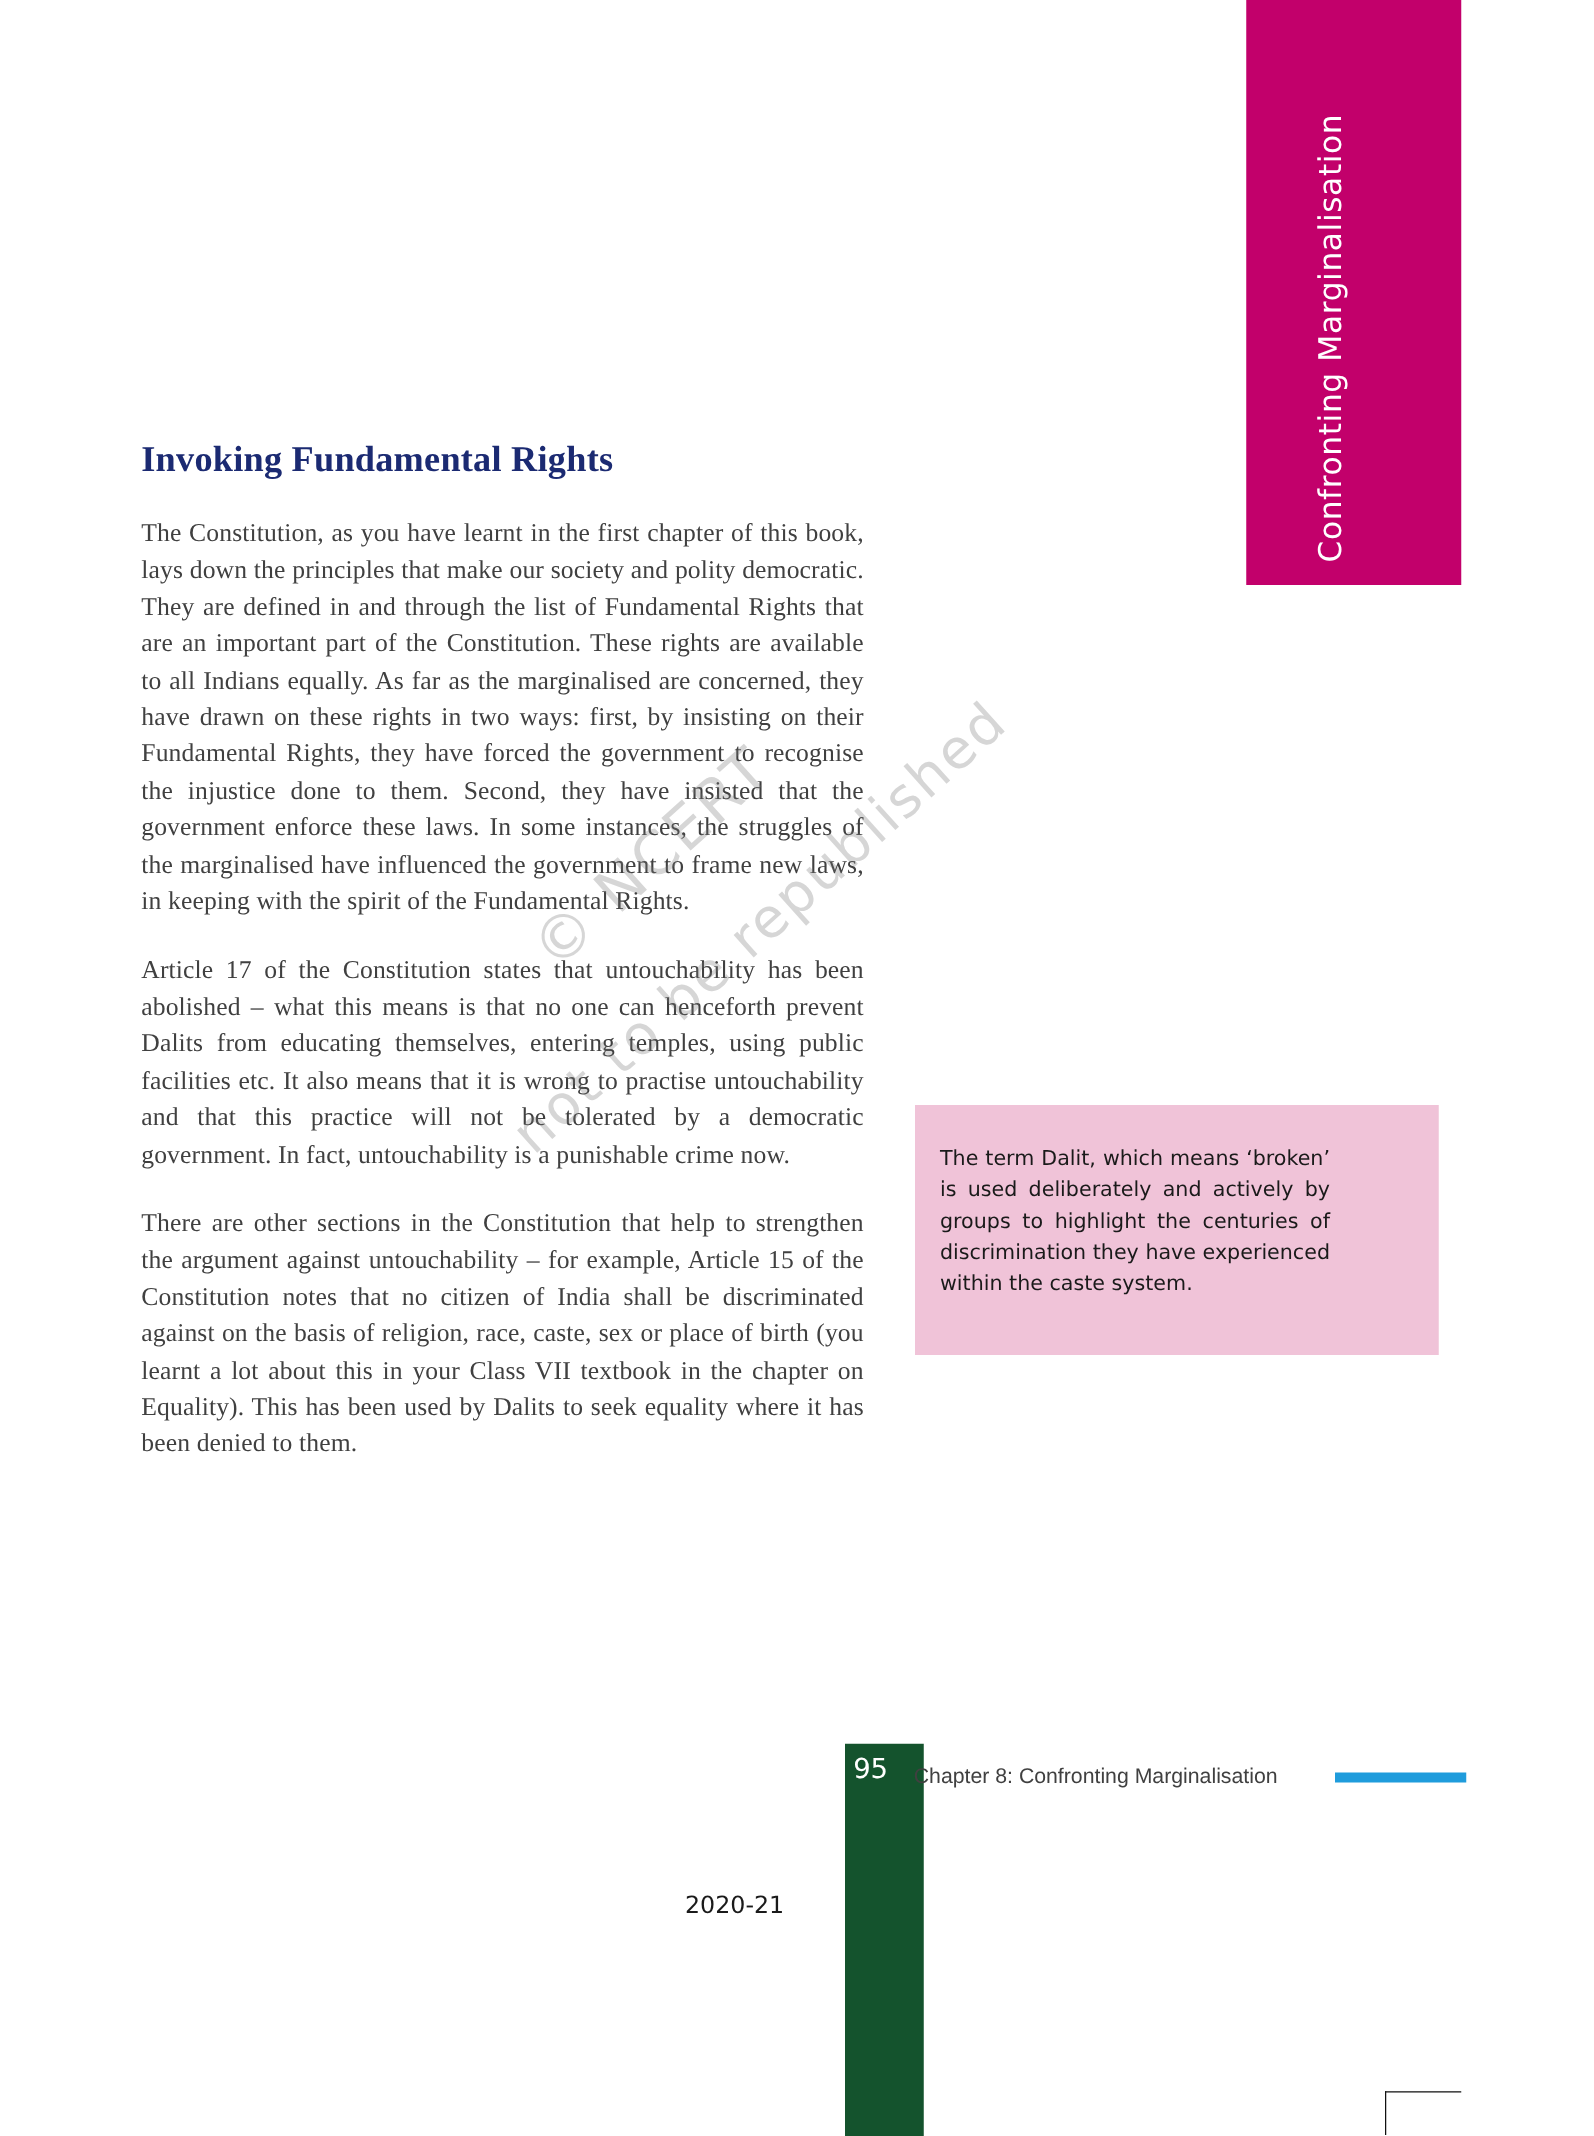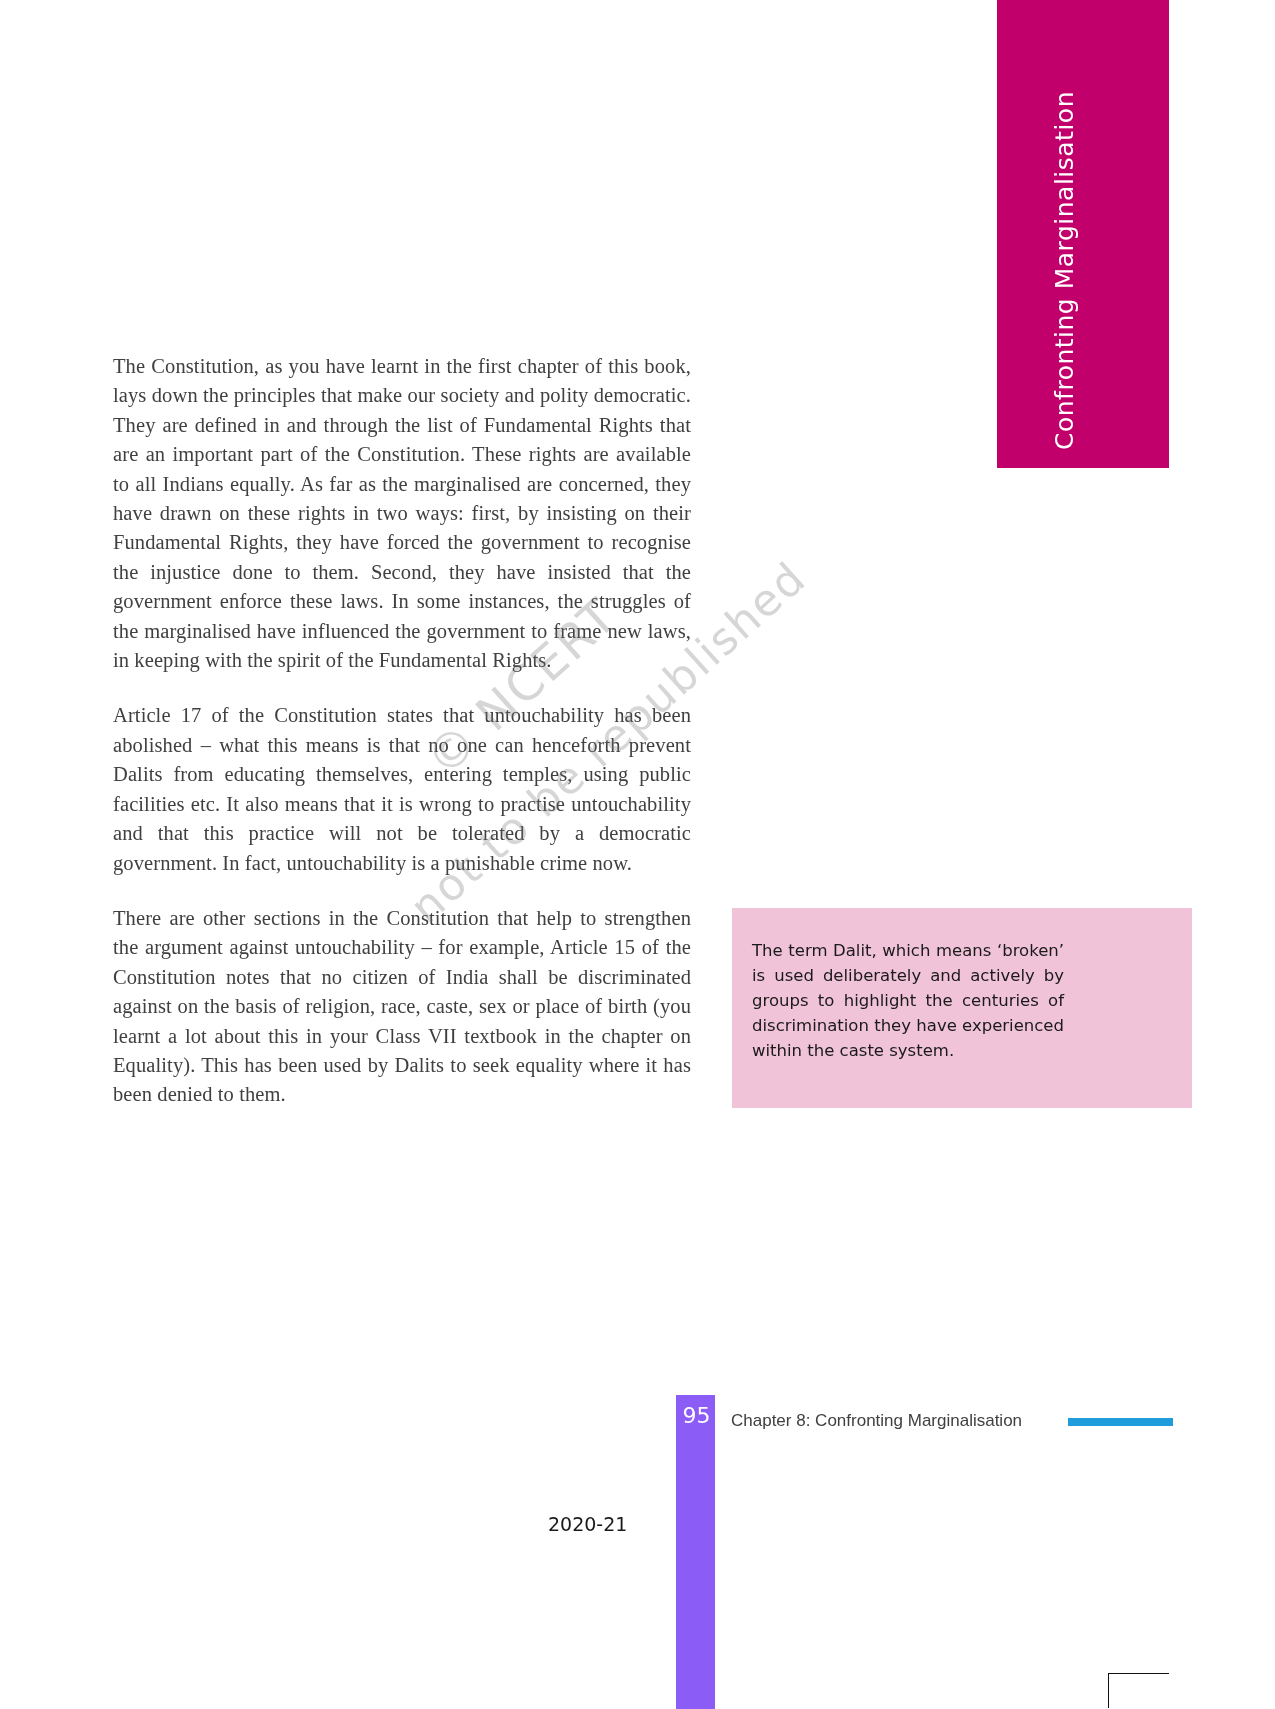--- a/index.html
+++ b/index.html
@@ -169,6 +169,7 @@
   </div>
 
   <div class="content">
+    <h1 class="section-title">Invoking Fundamental Rights</h1>
     <p class="body-para">The Constitution, as you have learnt in the first chapter of this book, lays down the principles that make our society and polity democratic. They are defined in and through the list of Fundamental Rights that are an important part of the Constitution. These rights are available to all Indians equally. As far as the marginalised are concerned, they have drawn on these rights in two ways: first, by insisting on their Fundamental Rights, they have forced the government to recognise the injustice done to them. Second, they have insisted that the government enforce these laws. In some instances, the struggles of the marginalised have influenced the government to frame new laws, in keeping with the spirit of the Fundamental Rights.</p>
     <p class="body-para">Article 17 of the Constitution states that untouchability has been abolished – what this means is that no one can henceforth prevent Dalits from educating themselves, entering temples, using public facilities etc. It also means that it is wrong to practise untouchability and that this practice will not be tolerated by a democratic government.  In fact, untouchability is a punishable crime now.</p>
     <p class="body-para">There are other sections in the Constitution that help to strengthen the argument against untouchability – for example, Article 15 of the Constitution notes that no citizen of India shall be discriminated against on the basis of religion, race, caste, sex or place of birth (you learnt a lot about this in your Class VII textbook in the chapter on Equality). This has been used by Dalits to seek equality where it has been denied to them.</p>

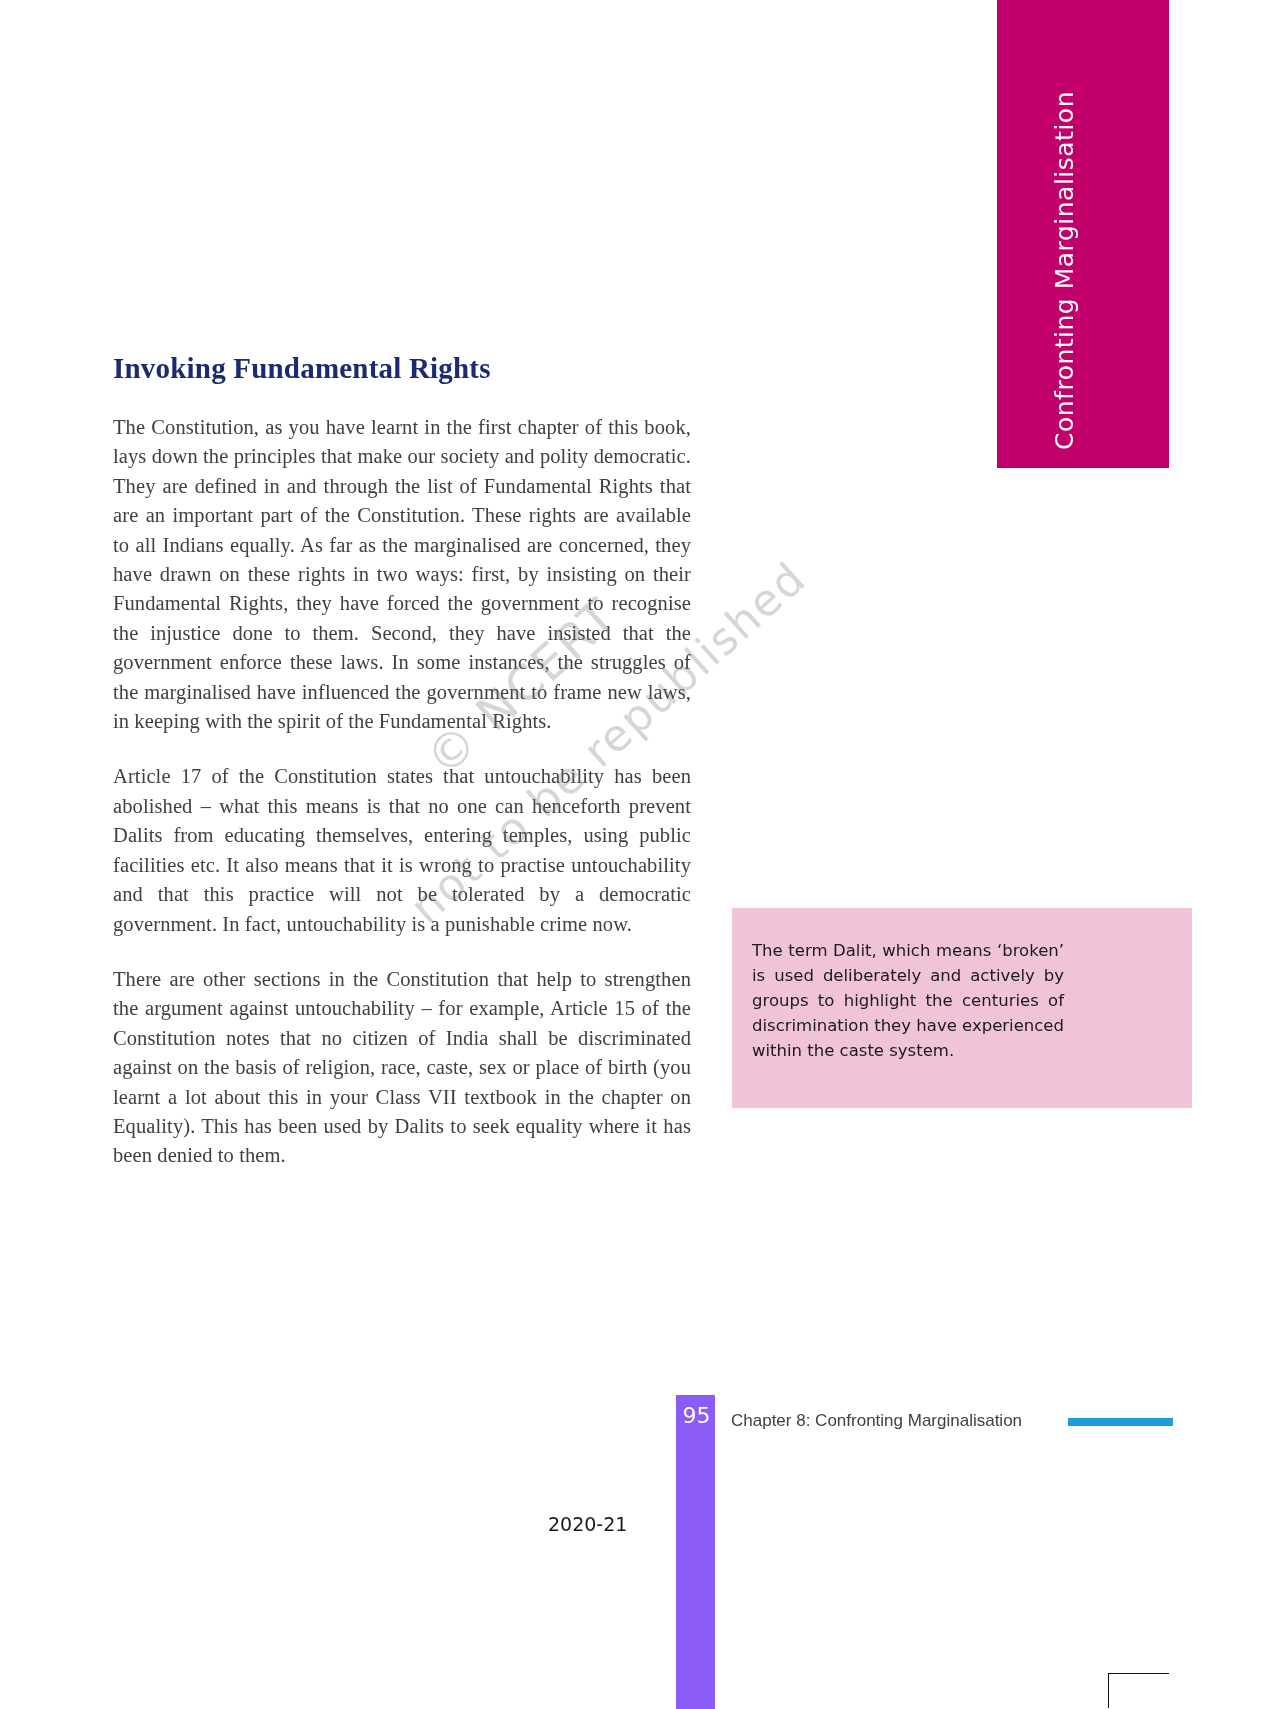--- a/index.html
+++ b/index.html
@@ -67,11 +67,10 @@
   .note-box {
     position: absolute;
     left: 732px;
-    top: 908px;
+    top: 884px;
     width: 419px;
     height: 200px;
     background: #f0c3d8;
-    padding-left: 41px;
   }
   .note-text {
     position: absolute;

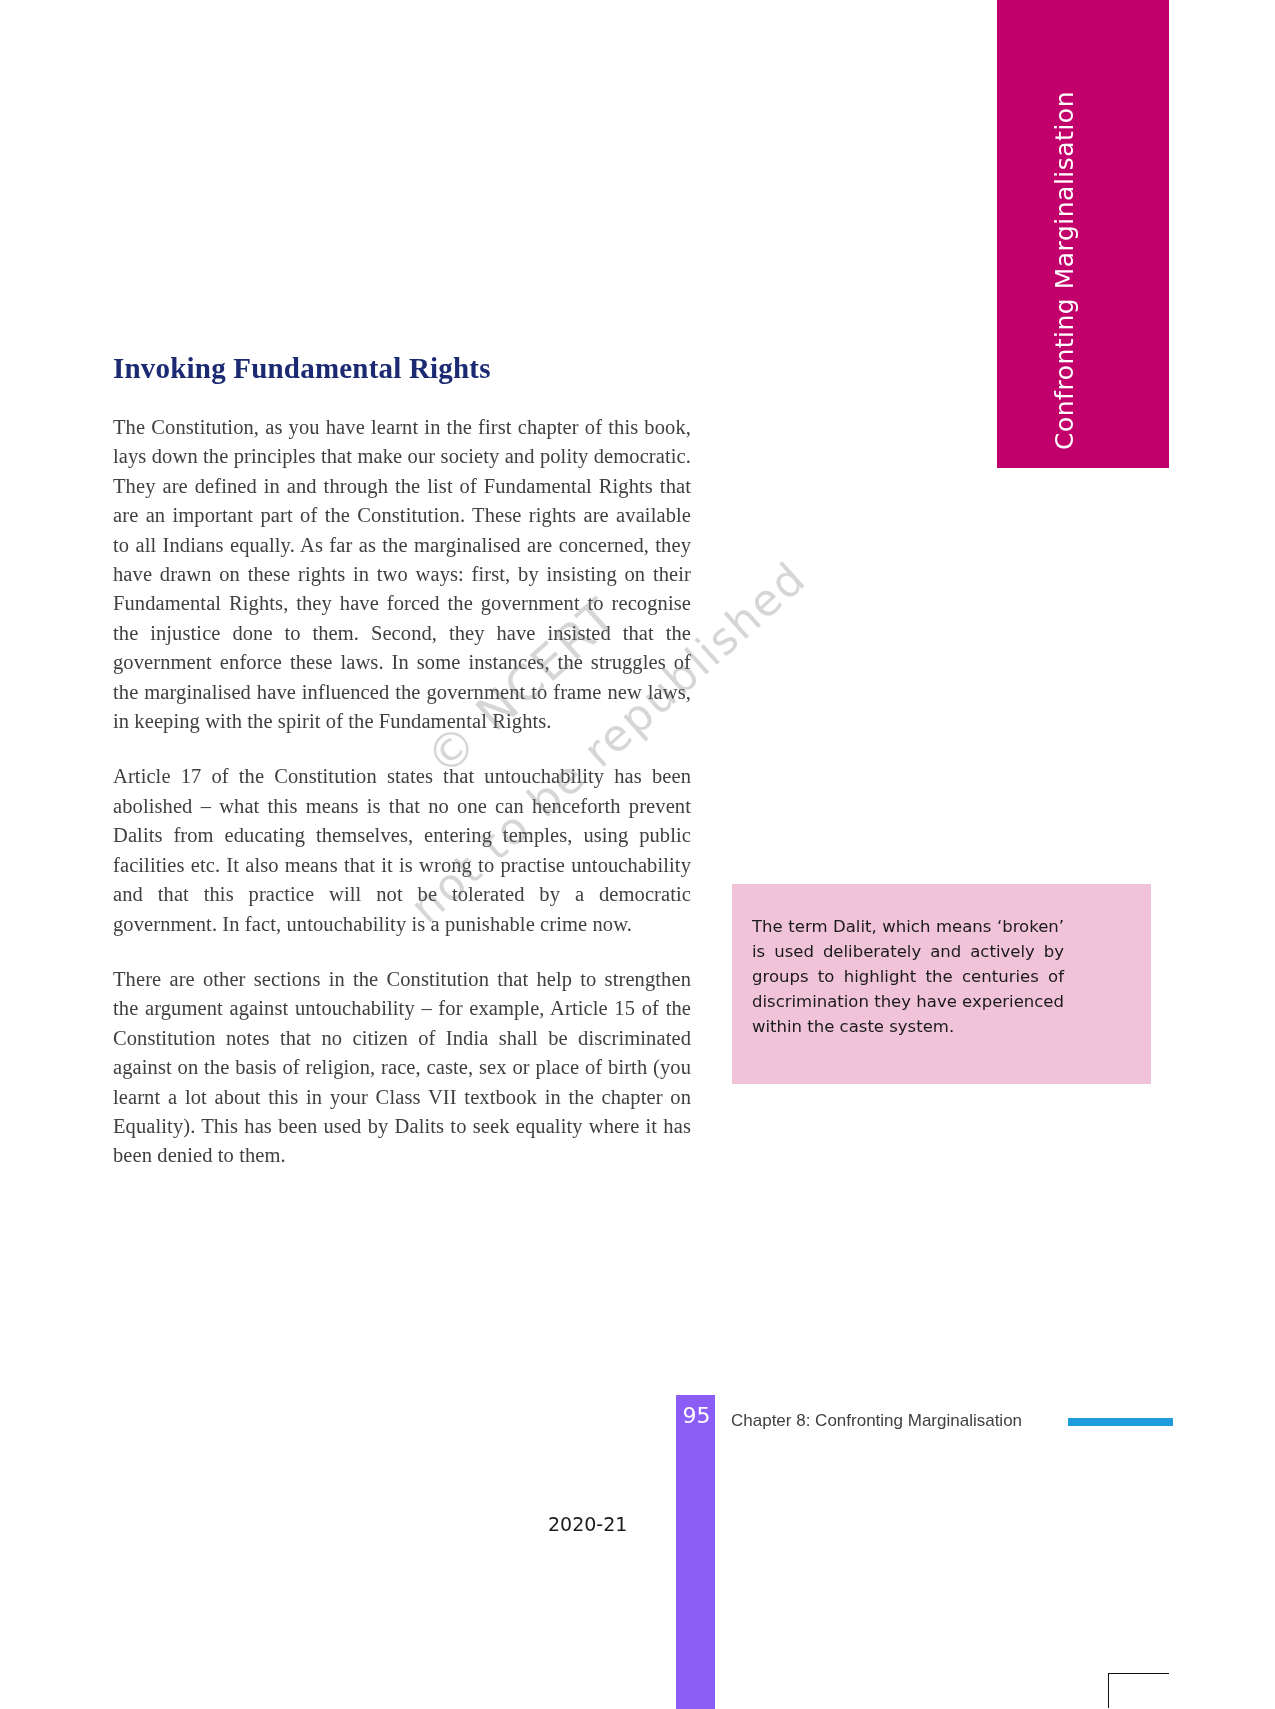--- a/index.html
+++ b/index.html
@@ -109,9 +109,9 @@
     position: absolute;
     left: 676px;
     top: 1395px;
-    width: 39px;
+    width: 63px;
     height: 314px;
-    background: #8b5cf6;
+    background: #14532d;
   }
   .footer-page-num {
     position: absolute;

